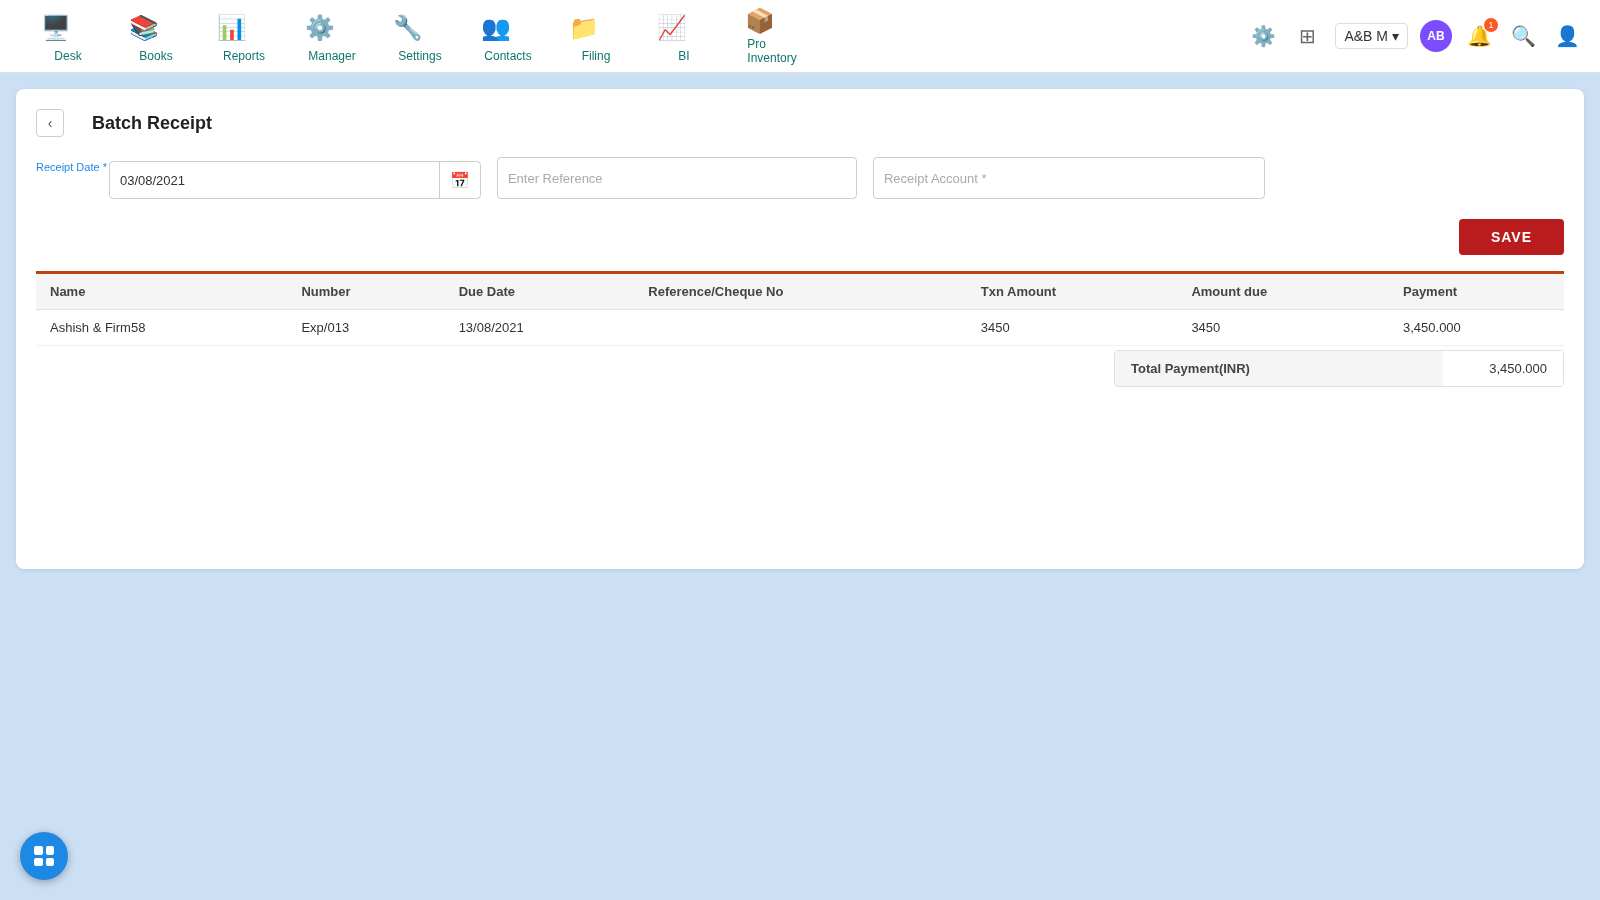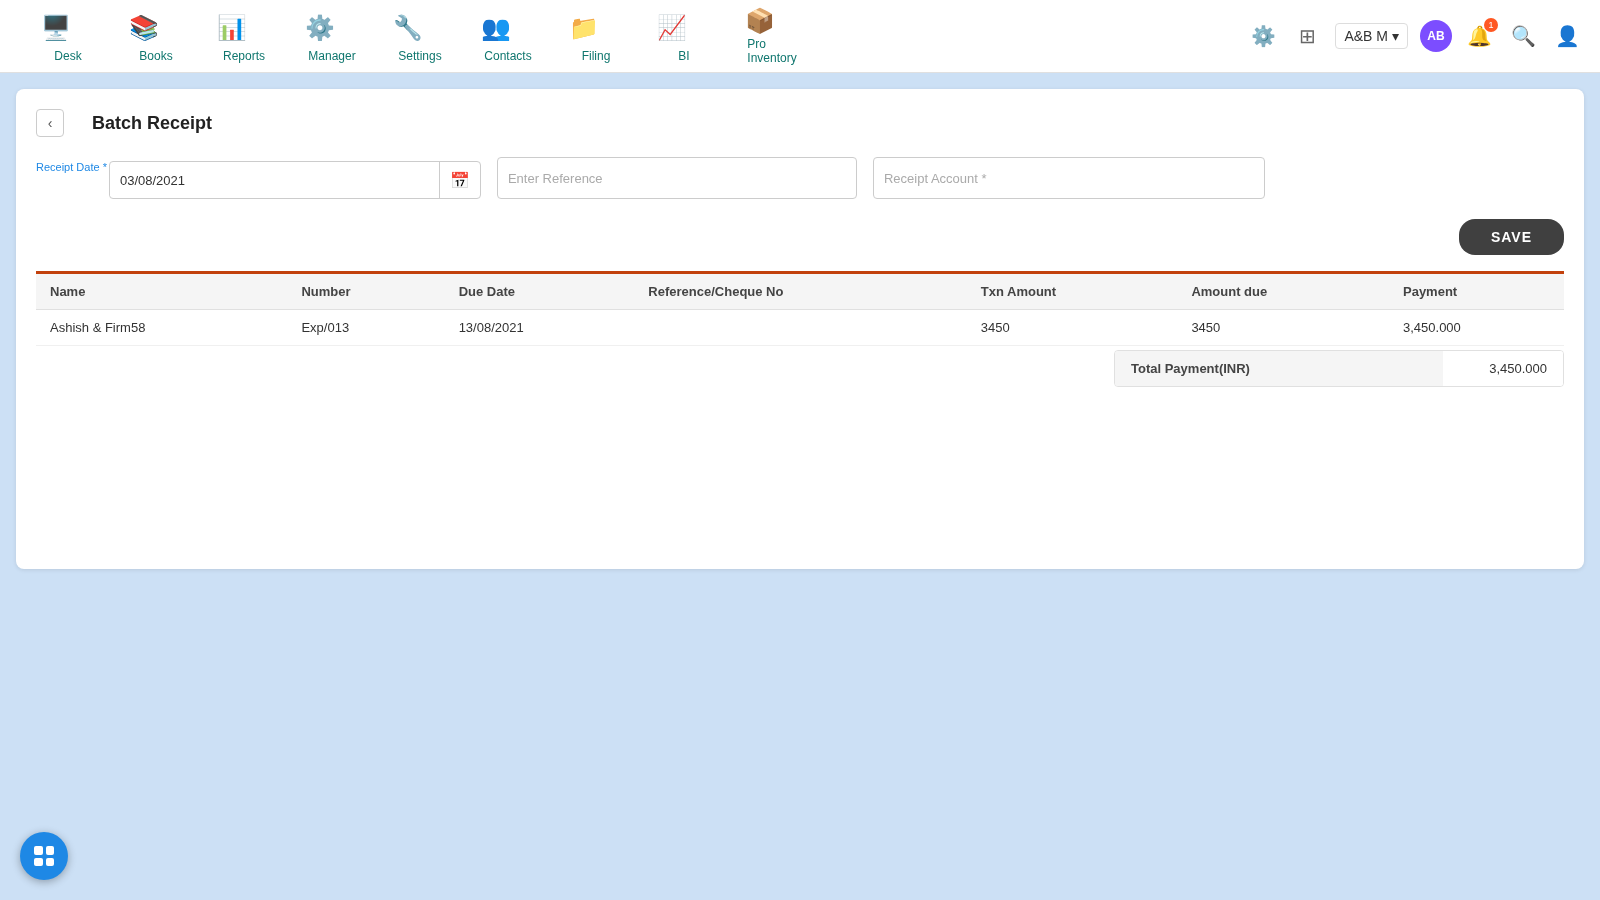--- a/index.html
+++ b/index.html
@@ -211,10 +211,10 @@
       margin-bottom: 16px;
     }
     .save-btn {
-      background: #404040;
+      background: #b91c1c;
       color: white;
       border: none;
-      border-radius: 16px;
+      border-radius: 4px;
       padding: 10px 32px;
       font-size: 14px;
       font-weight: bold;

